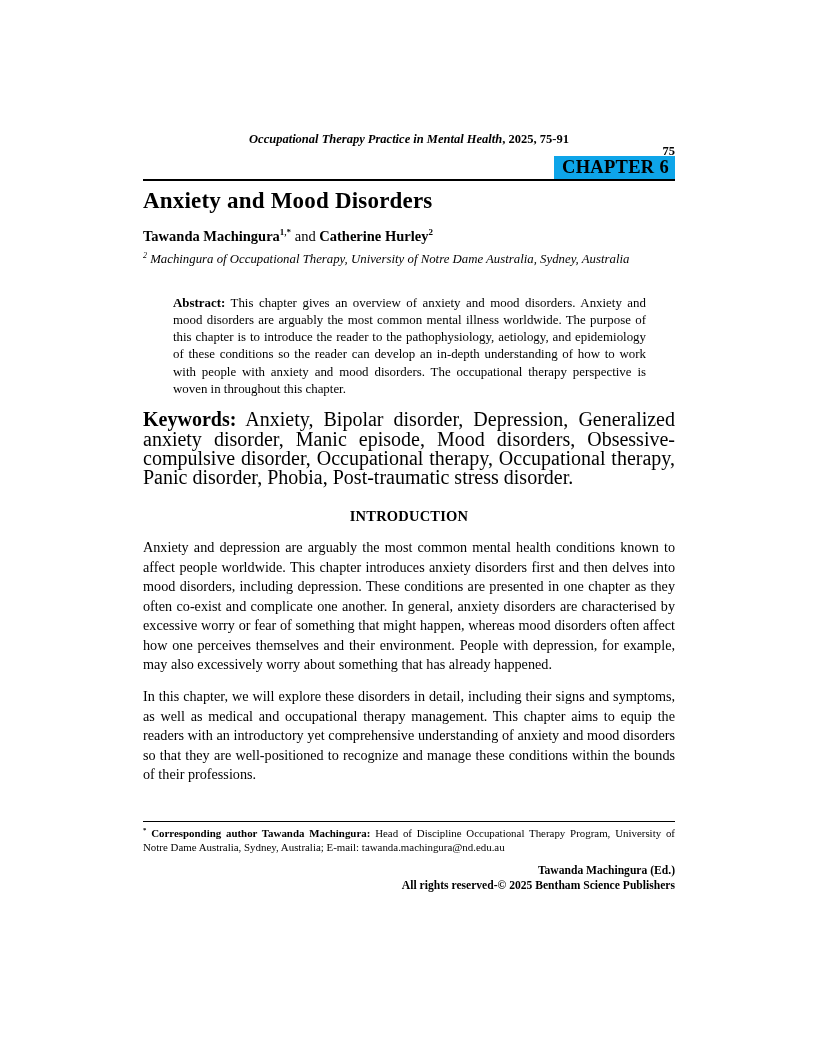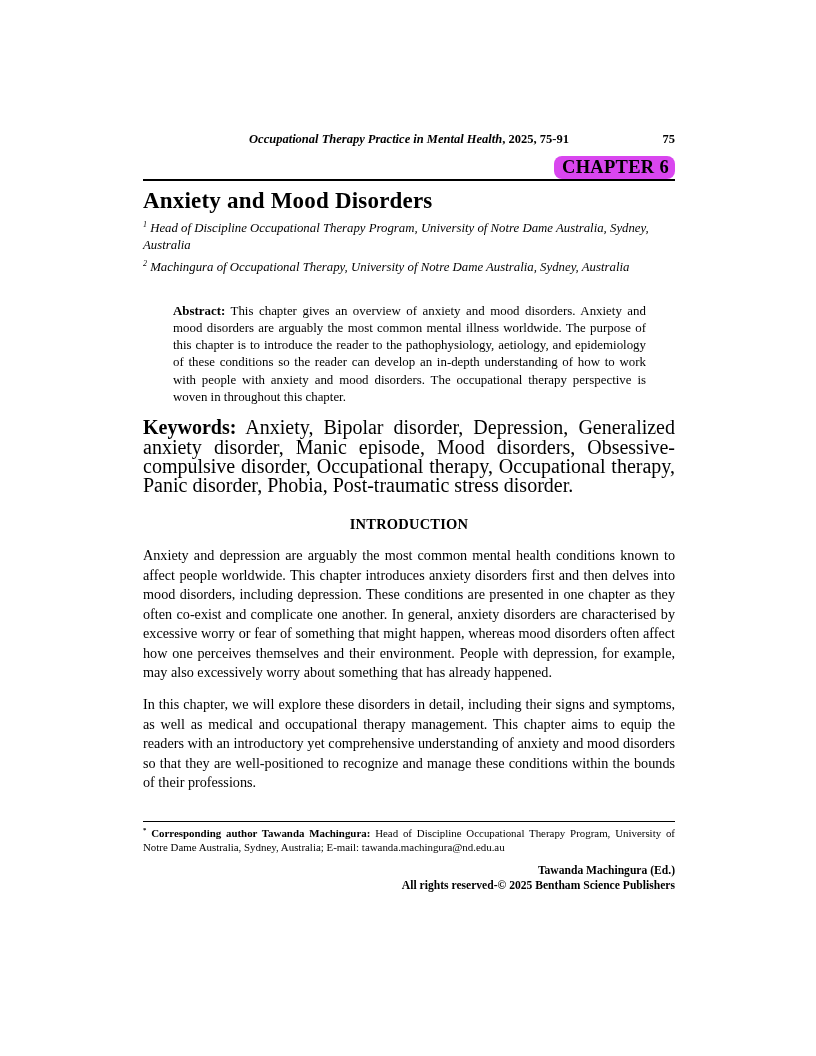--- a/index.html
+++ b/index.html
@@ -31,7 +31,7 @@
   .running-head .pagenum {
     position: absolute;
     right: 0;
-    top: 0;
+    top: 12px;
     font-style: normal;
   }
   

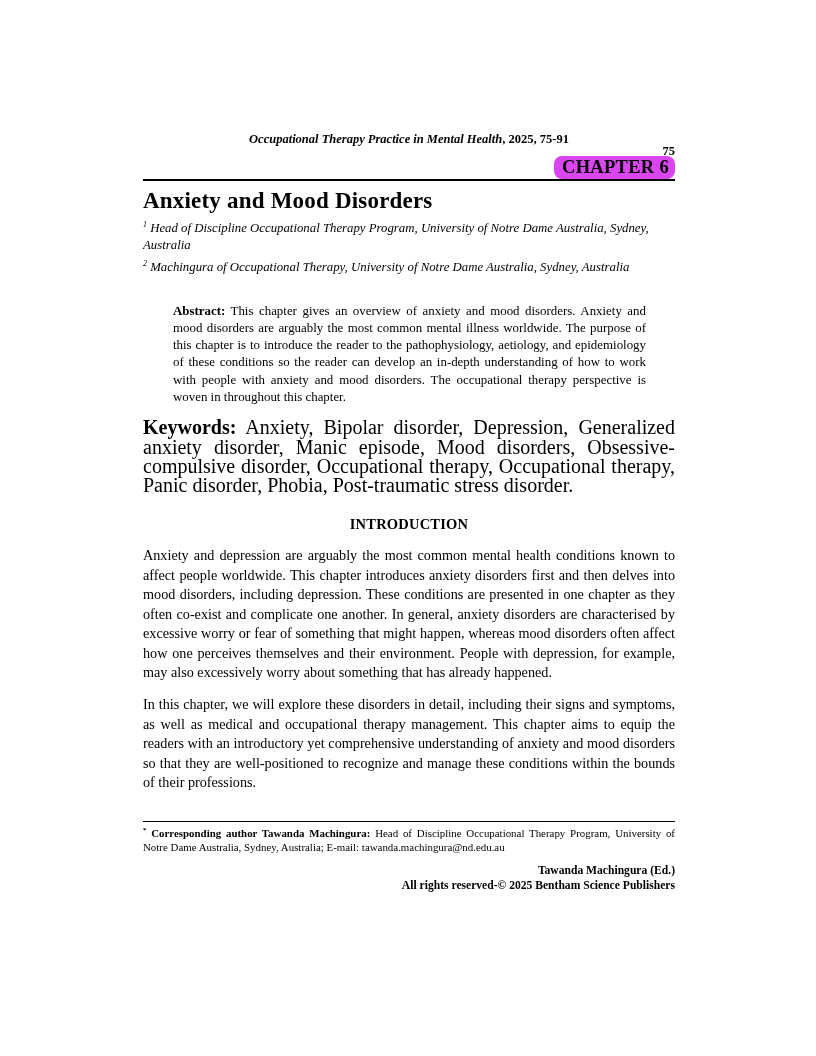--- a/index.html
+++ b/index.html
@@ -42,12 +42,11 @@
   }
   .chapter-badge {
     display: inline-block;
-    background: #d946ef;
+    background: #0ea5e9;
     font-size: 18.5px;
     font-weight: bold;
     padding: 1px 6px 1px 8px;
     letter-spacing: 0.3px;
-    border-radius: 8px;
   }
   .chapter-title {
     margin-top: 7px;

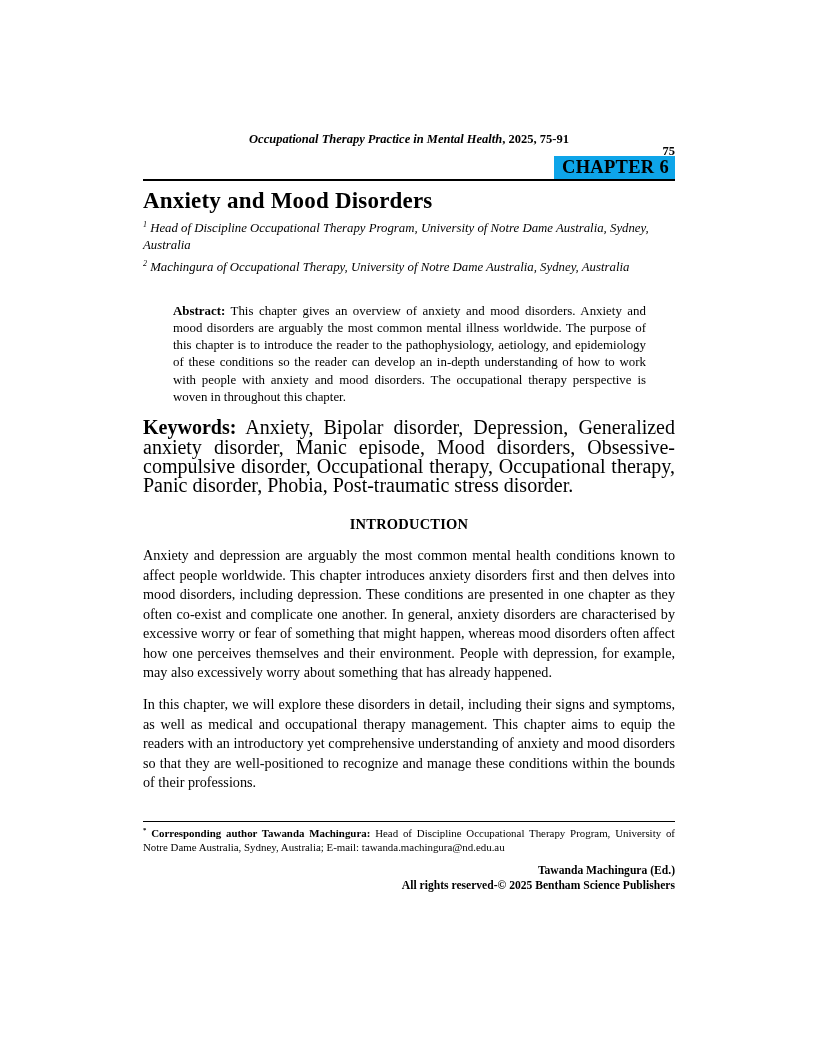--- a/index.html
+++ b/index.html
@@ -138,6 +138,9 @@
 
   <h1 class="chapter-title">Anxiety and Mood Disorders</h1>
 
+  <div class="authors">
+    <span class="author-name">Tawanda Machingura</span><sup class="author-name">1,*</sup><span> and </span><span class="author-name">Catherine Hurley</span><sup class="author-name">2</sup>
+  </div>
 
   <div class="affiliation">
     <sup>1</sup><span> Head of Discipline Occupational Therapy Program, University of Notre Dame Australia, Sydney, Australia</span>

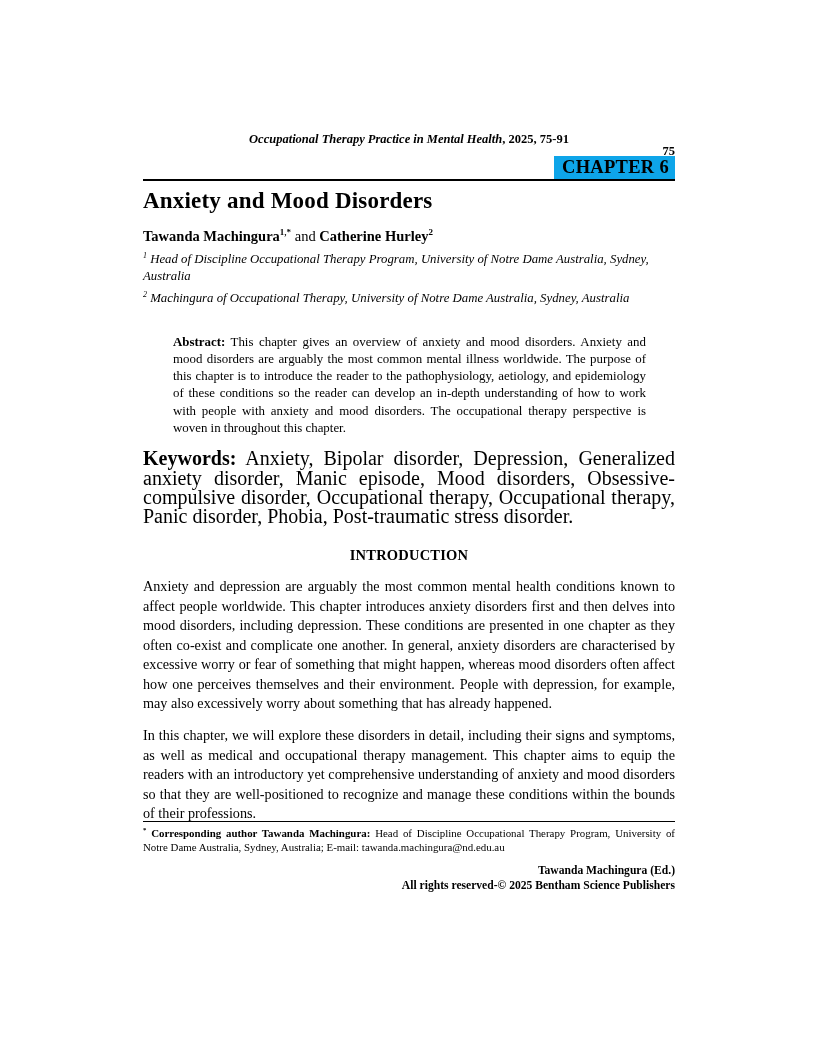--- a/index.html
+++ b/index.html
@@ -143,9 +143,6 @@
   </div>
 
   <div class="affiliation">
-    <sup>1</sup><span> Head of Discipline Occupational Therapy Program, University of Notre Dame Australia, Sydney, Australia</span>
-  </div>
-  <div class="affiliation">
     <sup>2</sup><span> Machingura of Occupational Therapy, University of Notre Dame Australia, Sydney, Australia</span>
   </div>
 

